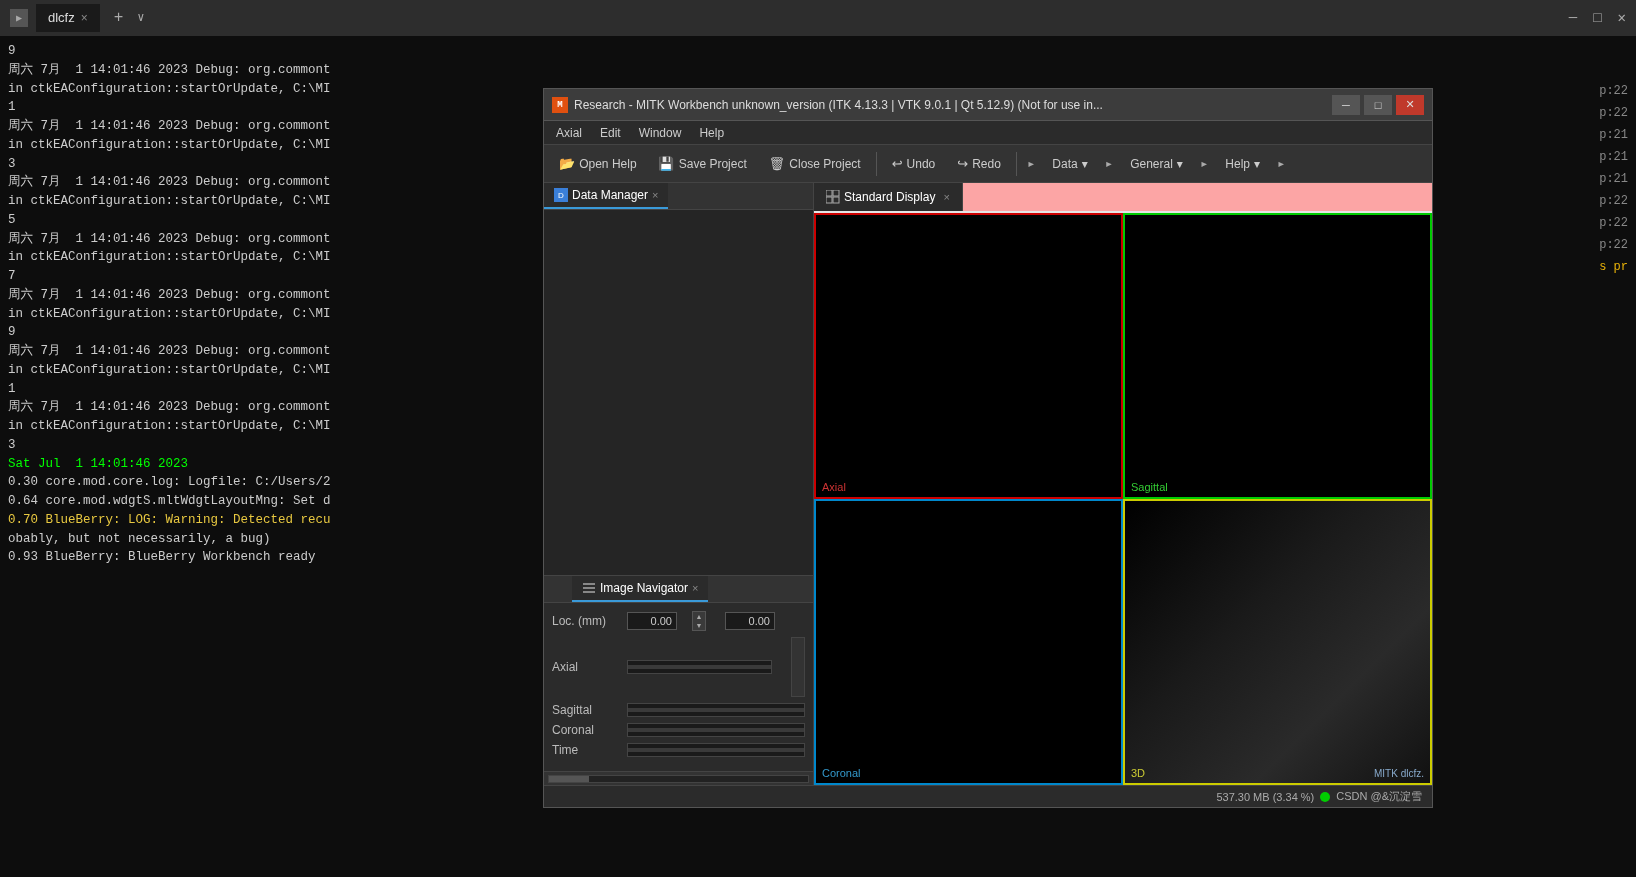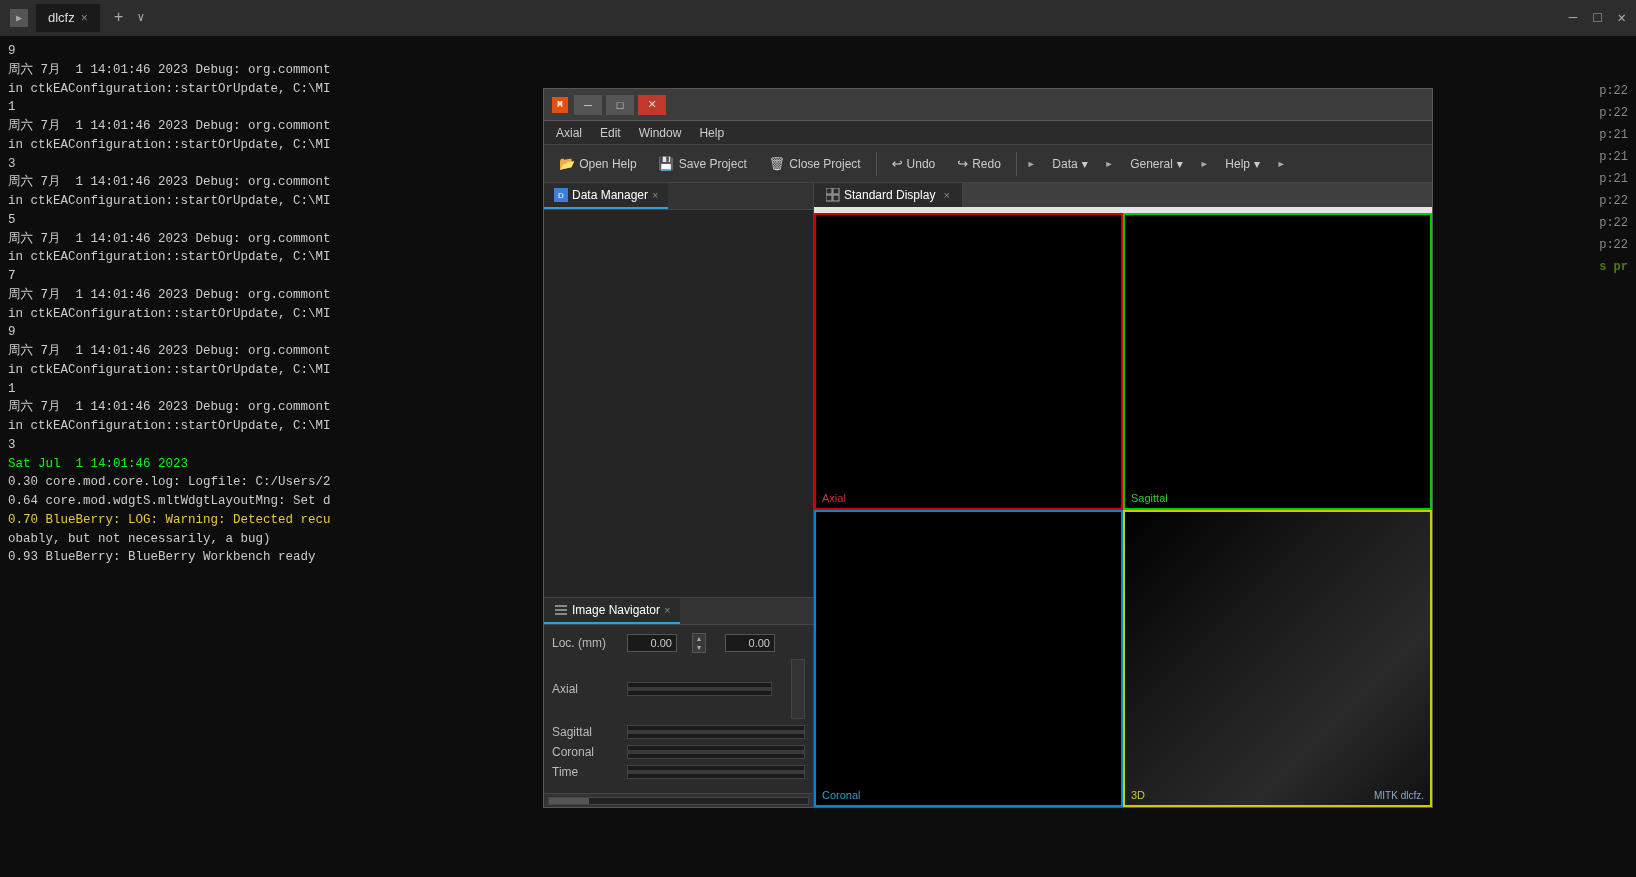--- a/index.html
+++ b/index.html
@@ -498,6 +498,7 @@
     <div class="mitk-title-icon">
       <span>M</span>
     </div>
+    <span class="mitk-title-text">Research - MITK Workbench unknown_version (ITK 4.13.3 | VTK 9.0.1 | Qt 5.12.9) (Not for use in...</span>
     <div class="mitk-win-controls">
       <button class="mitk-btn">─</button>
       <button class="mitk-btn">□</button>

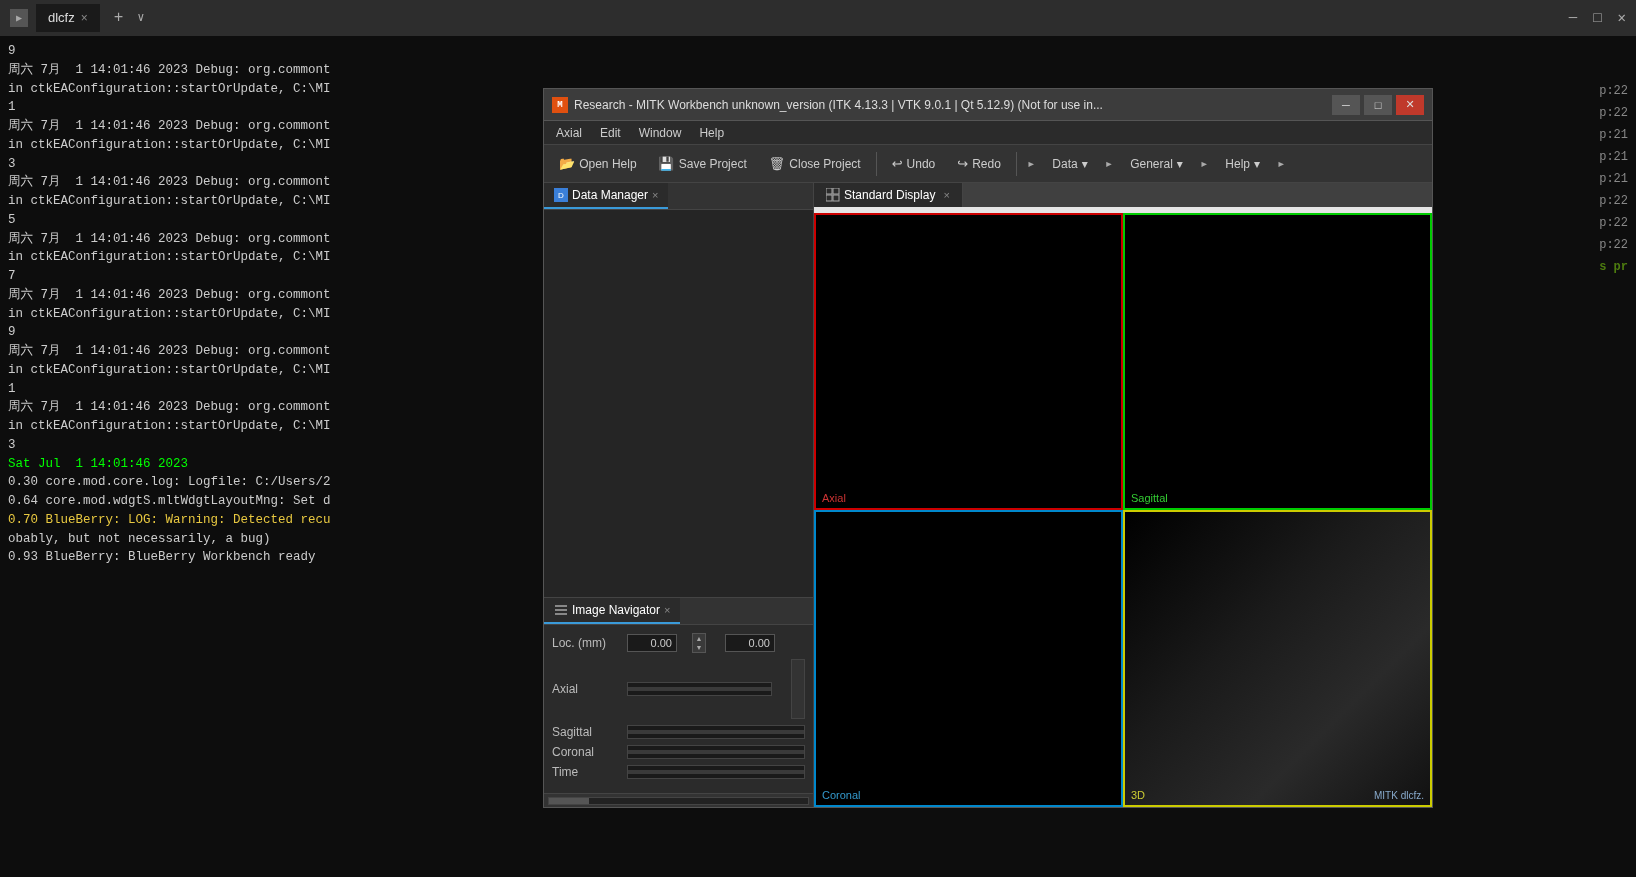--- a/index.html
+++ b/index.html
@@ -337,8 +337,8 @@
 
     .display-tab-bar {
       display: flex;
-      background: #404040;
-      border-bottom: 6px solid #e5e5e5;
+      background: #fca5a5;
+      border-bottom: 2px solid #e5e5e5;
       flex-shrink: 0;
       height: 30px;
     }

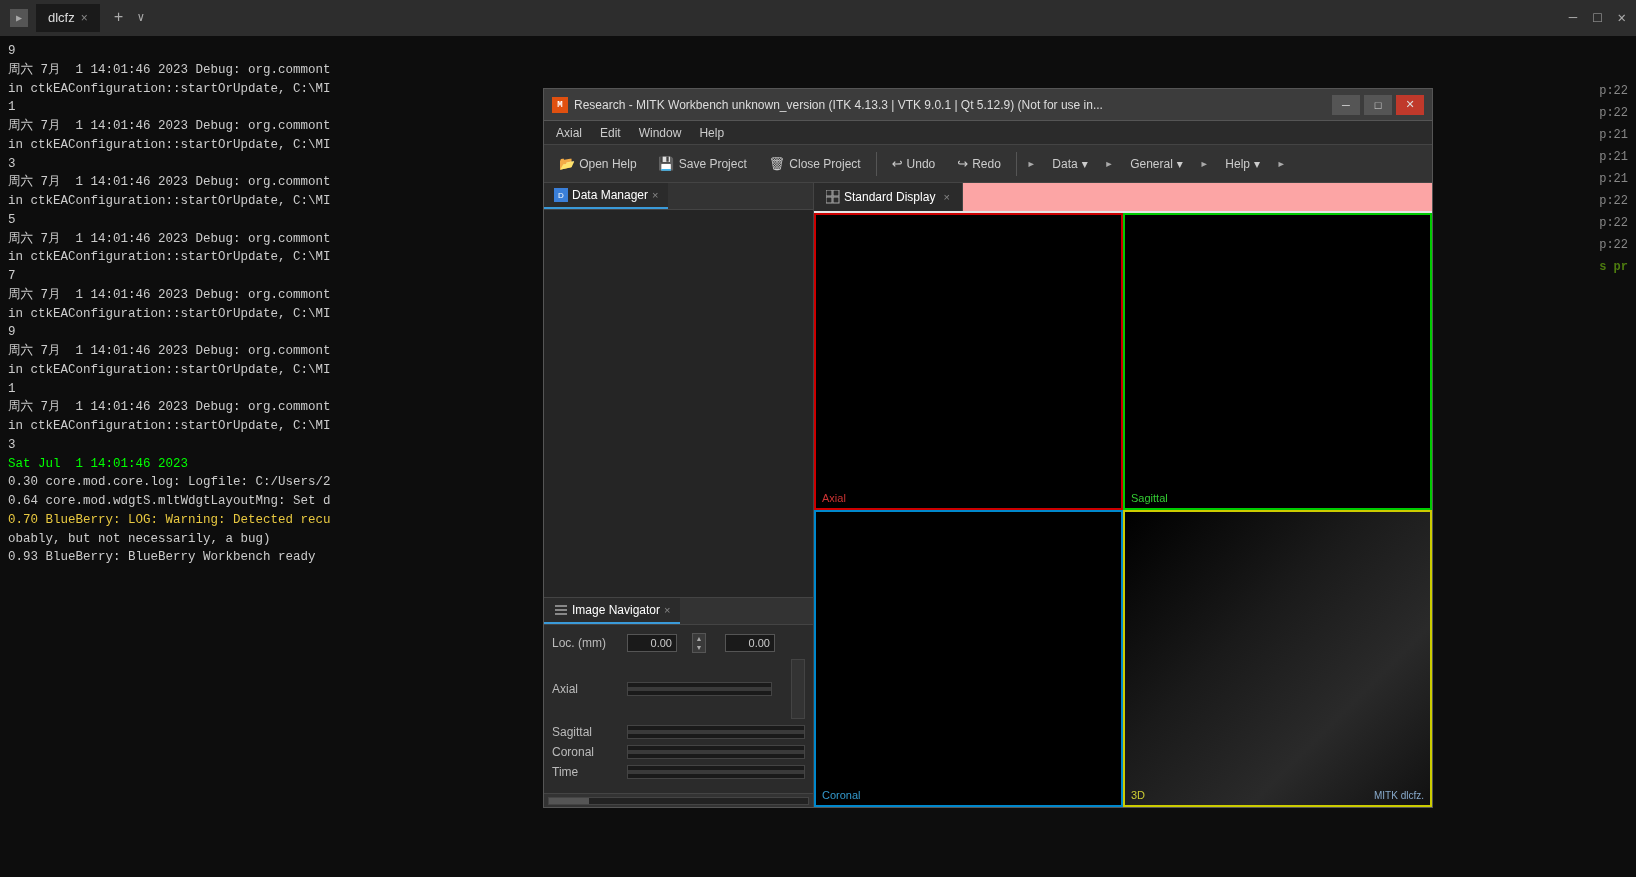--- a/index.html
+++ b/index.html
@@ -488,7 +488,7 @@
     <div style="color:#888; font-size:12px; padding:2px 8px; line-height:1.5;">p:22</div>
     <div style="color:#888; font-size:12px; padding:2px 8px; line-height:1.5;">p:22</div>
     <div style="color:#888; font-size:12px; padding:2px 8px; line-height:1.5;">p:22</div>
-    <div style="color:#4d7c0f; font-size:12px; padding:2px 8px; line-height:1.5;font-weight:bold;">s pr</div>
+    <div style="color:#eab308; font-size:12px; padding:2px 8px; line-height:1.5;">s pr</div>
   </div>
 </div>
 

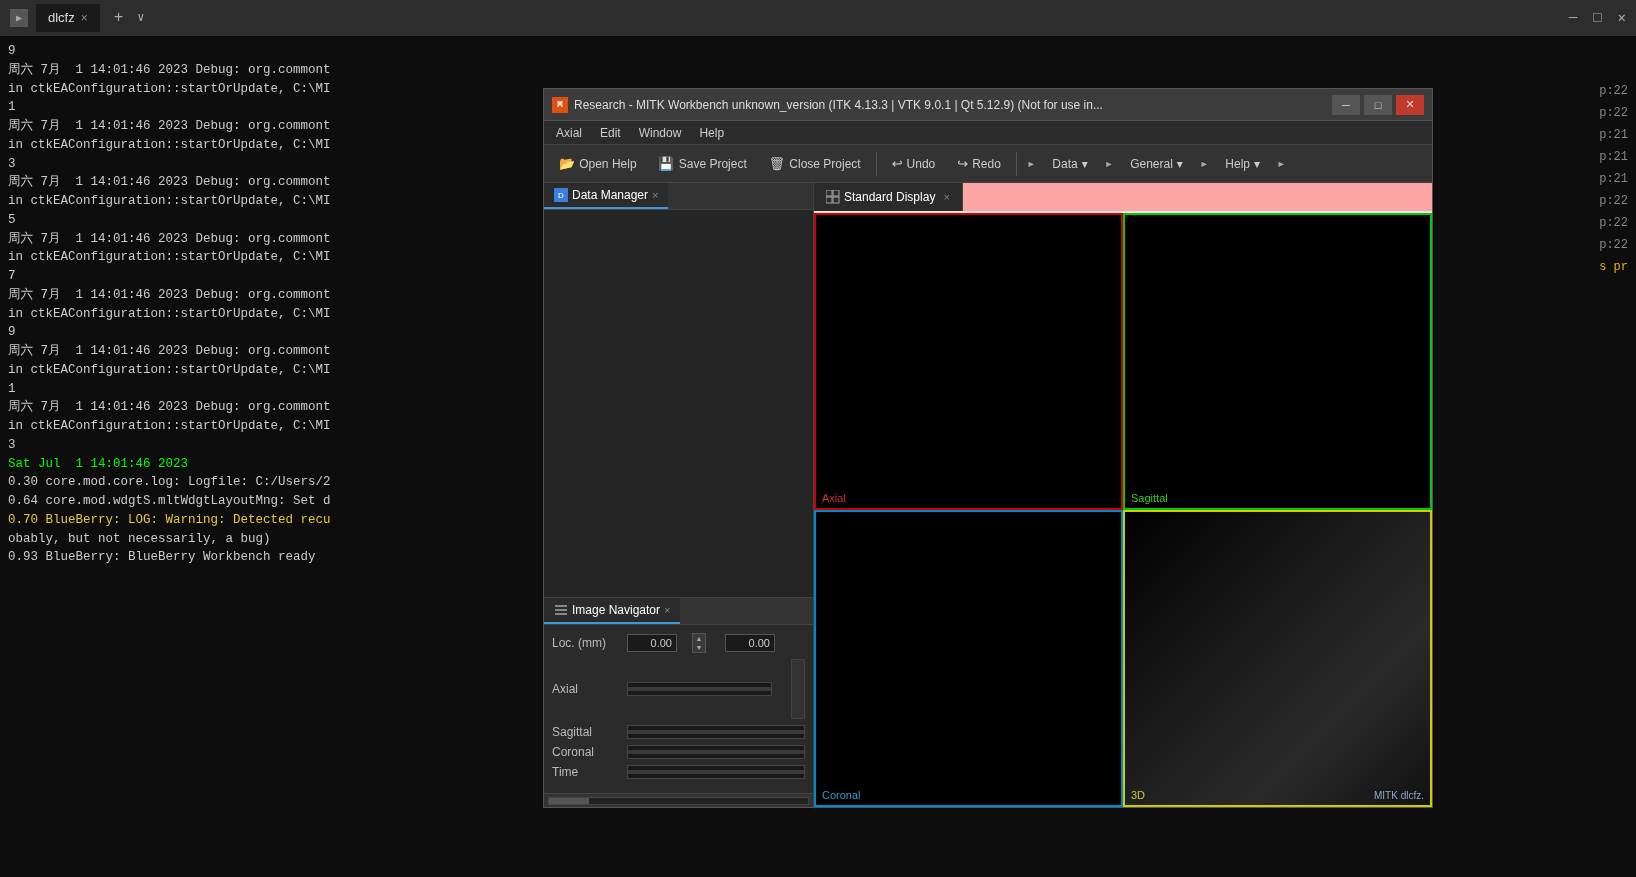--- a/index.html
+++ b/index.html
@@ -256,6 +256,7 @@
       background: #2b2b2b;
       border-bottom: 2px solid #3a9ad9;
       color: #fff;
+      margin-left: 28px;
     }
 
     .nav-content {

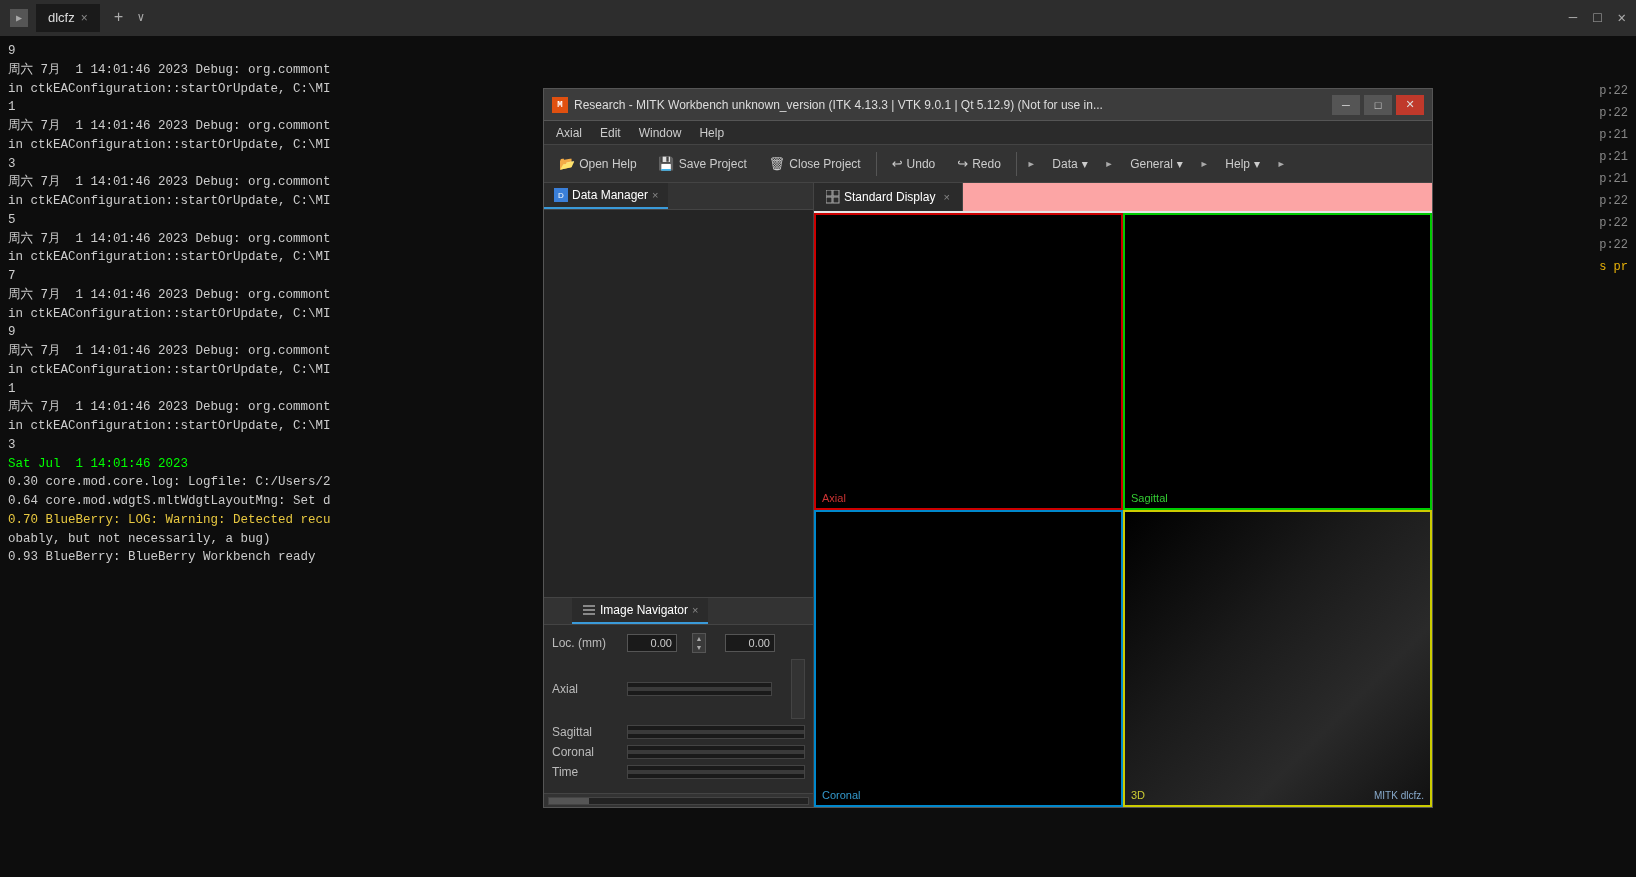--- a/index.html
+++ b/index.html
@@ -671,6 +671,11 @@
     </div>
   </div>
 
+  <div class="mitk-statusbar">
+    <span>537.30 MB (3.34 %)</span>
+    <div class="status-indicator"></div>
+    <span>CSDN @&amp;沉淀雪</span>
+  </div>
 </div>
 
 </body></html>

